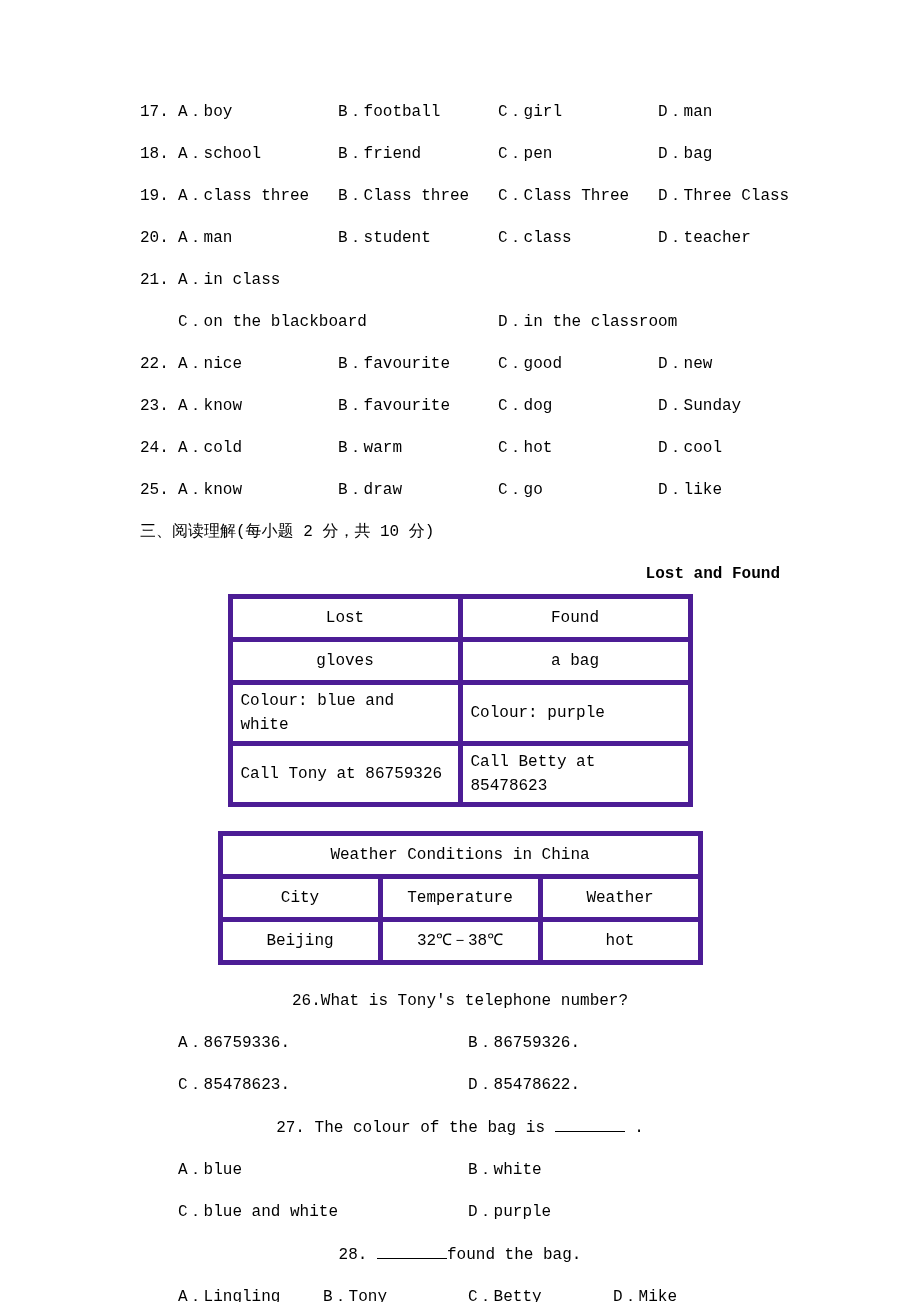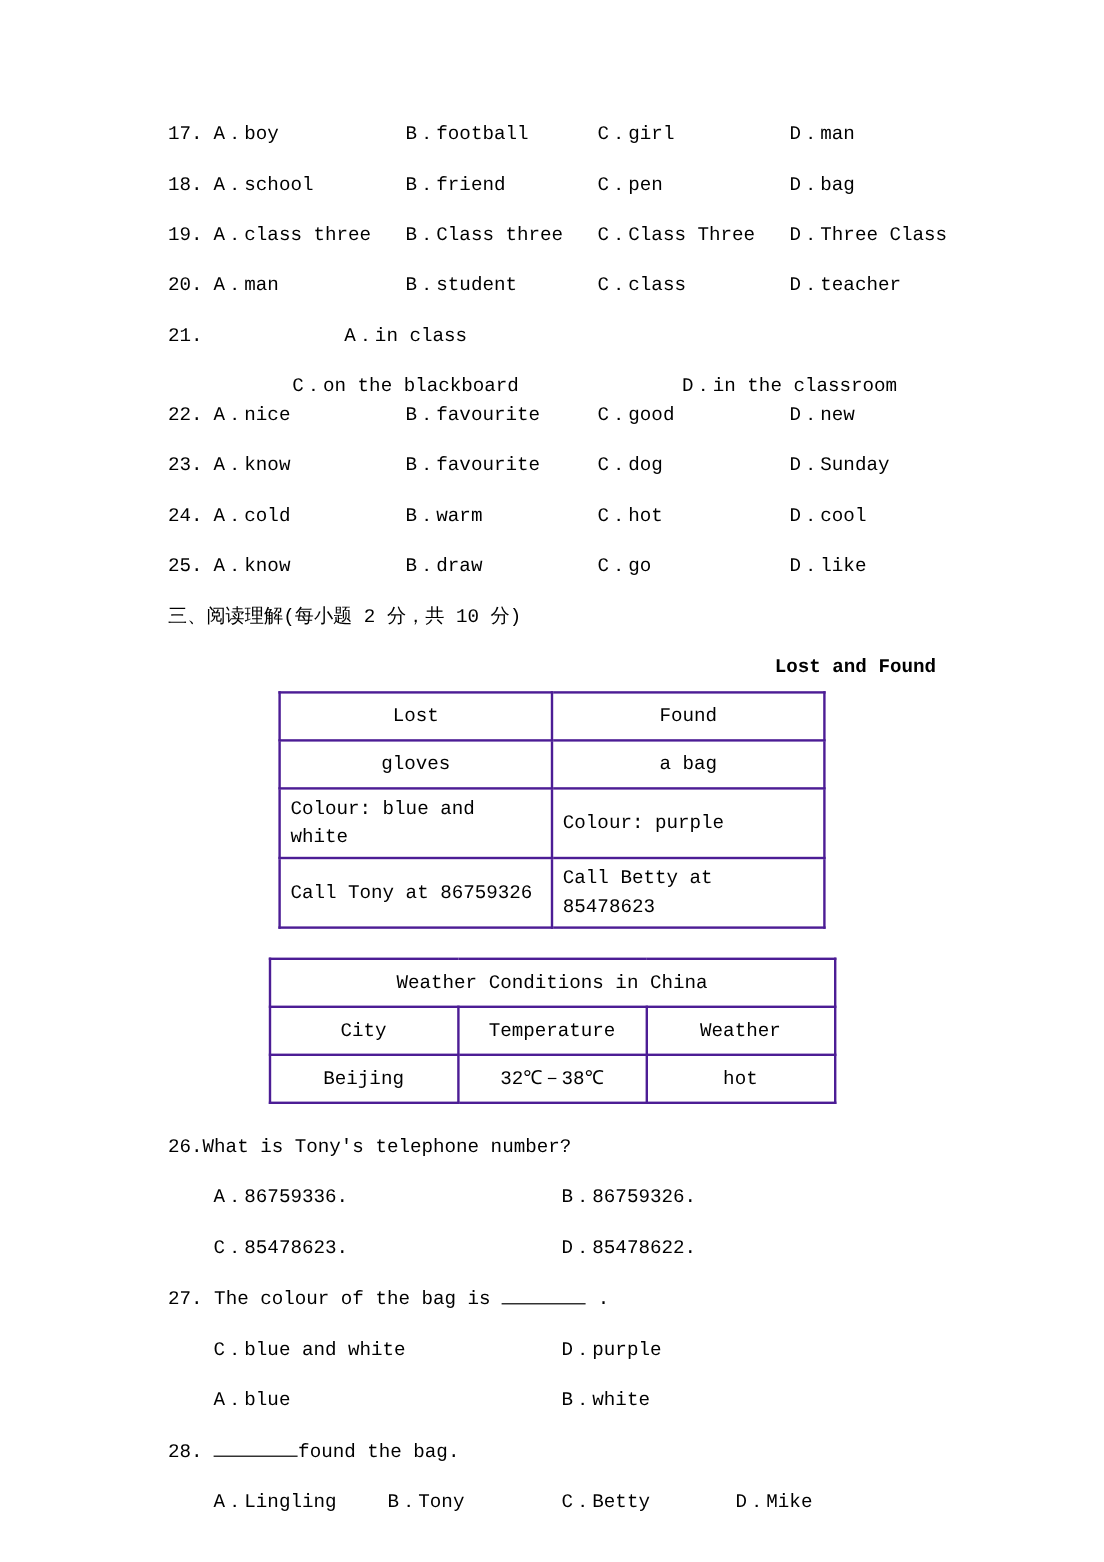--- a/index.html
+++ b/index.html
@@ -16,7 +16,7 @@
     .row { display: flex; margin-bottom: 18px; }
     .qnum { flex: 0 0 38px; }
     .opt { flex: 0 0 160px; white-space: nowrap; }
-    .opt-wide-half { flex: 0 0 320px; white-space: nowrap; text-align: center; }
+    .opt-wide-half { flex: 0 0 320px; white-space: nowrap; }
     .indented-half { margin-left: 38px; display: flex; }
     .sect-header { margin-top: 0; margin-bottom: 18px; }
     .center-title { text-align: right; font-weight: bold; margin: 6px 0 8px 0; }

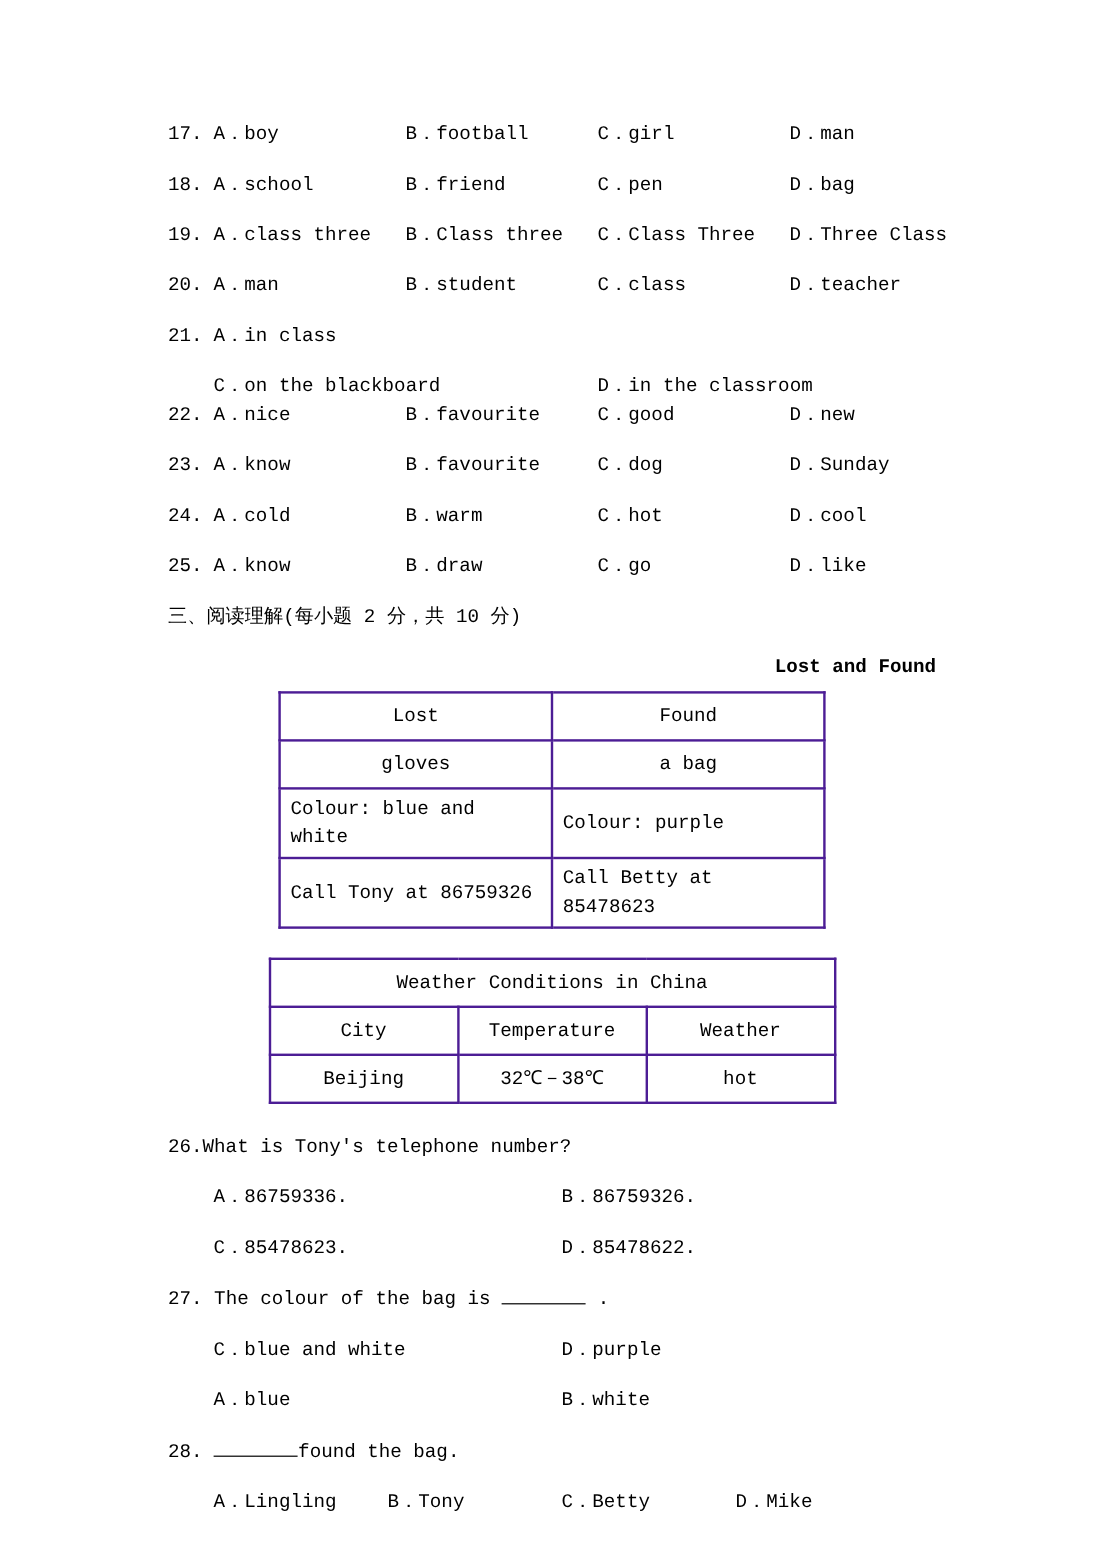--- a/index.html
+++ b/index.html
@@ -17,7 +17,7 @@
     .qnum { flex: 0 0 38px; }
     .opt { flex: 0 0 160px; white-space: nowrap; }
     .opt-wide-half { flex: 0 0 320px; white-space: nowrap; }
-    .indented-half { margin-left: 38px; display: flex; }
+    .indented-half { margin-left: 38px; display: flex; margin-bottom: 18px; }
     .sect-header { margin-top: 0; margin-bottom: 18px; }
     .center-title { text-align: right; font-weight: bold; margin: 6px 0 8px 0; }
     table { border-collapse: collapse; margin: 0 auto 24px auto; }

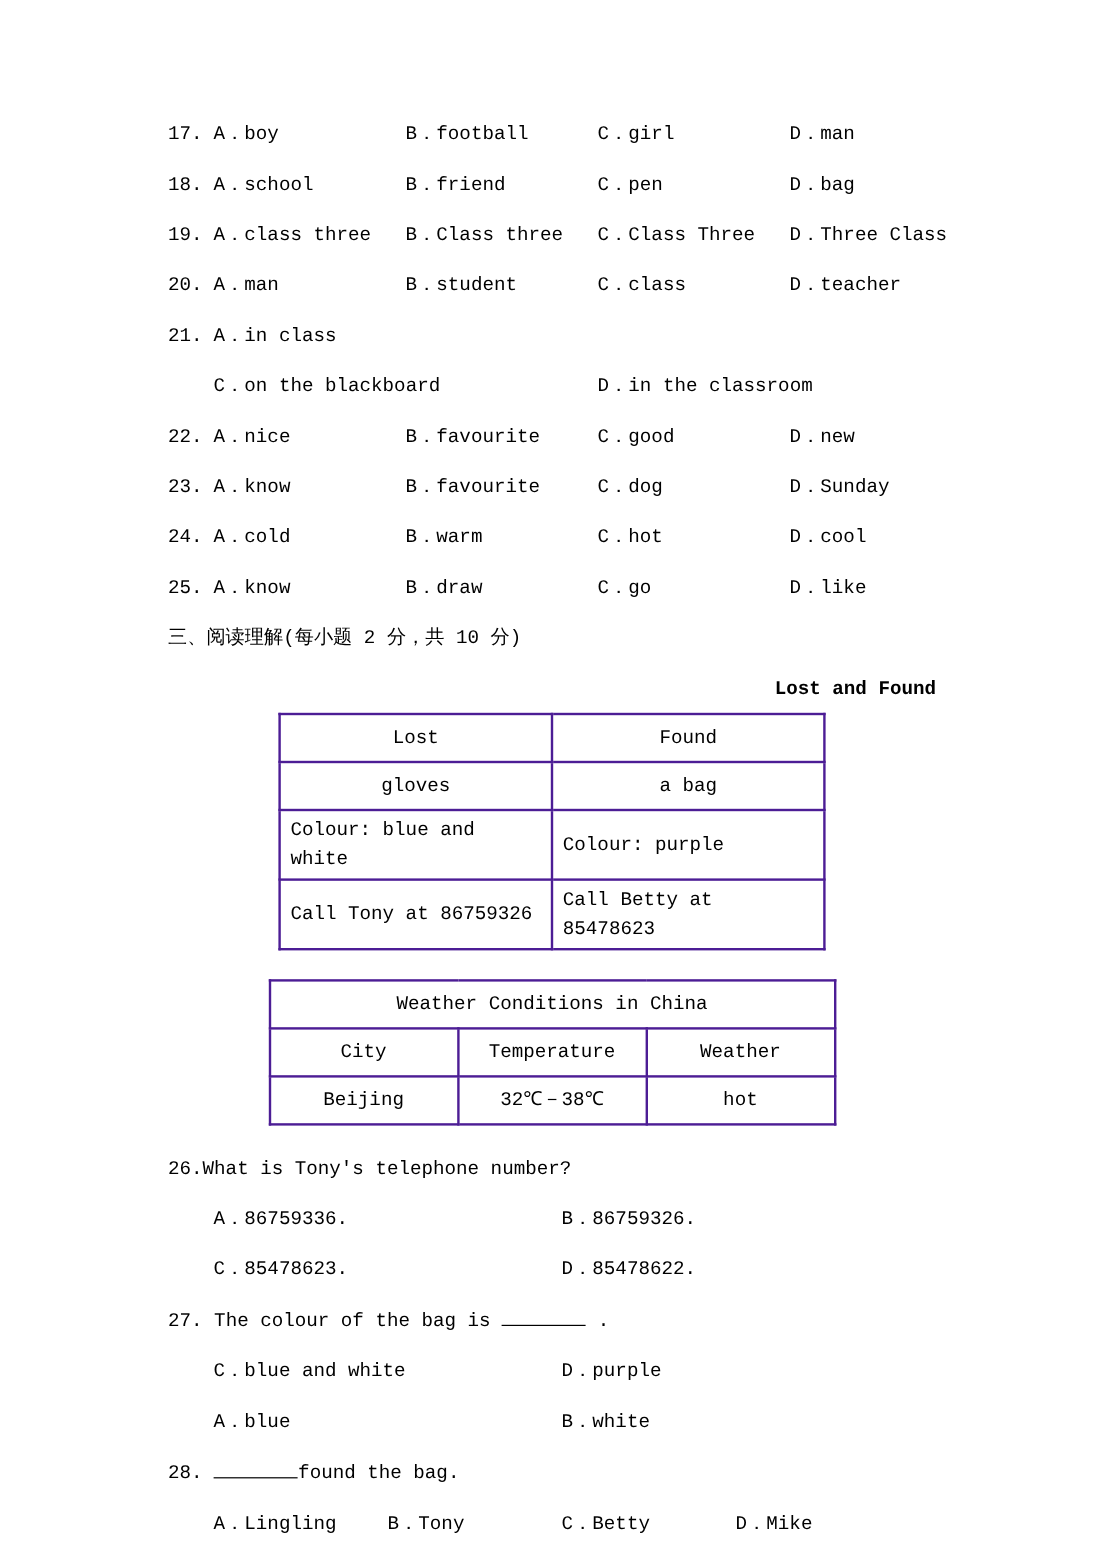--- a/index.html
+++ b/index.html
@@ -21,7 +21,7 @@
     .sect-header { margin-top: 0; margin-bottom: 18px; }
     .center-title { text-align: right; font-weight: bold; margin: 6px 0 8px 0; }
     table { border-collapse: collapse; margin: 0 auto 24px auto; }
-    td, th { border: 2px solid #4c1d95; padding: 4px 10px; text-align: center; font-weight: normal; }
+    td, th { border: 5px solid #4c1d95; padding: 4px 10px; text-align: center; font-weight: normal; }
     .lf td { width: 205px; height: 30px; }
     .lf .ltd { text-align: left; padding-left: 8px; }
     .wc td, .wc th { width: 135px; height: 30px; }

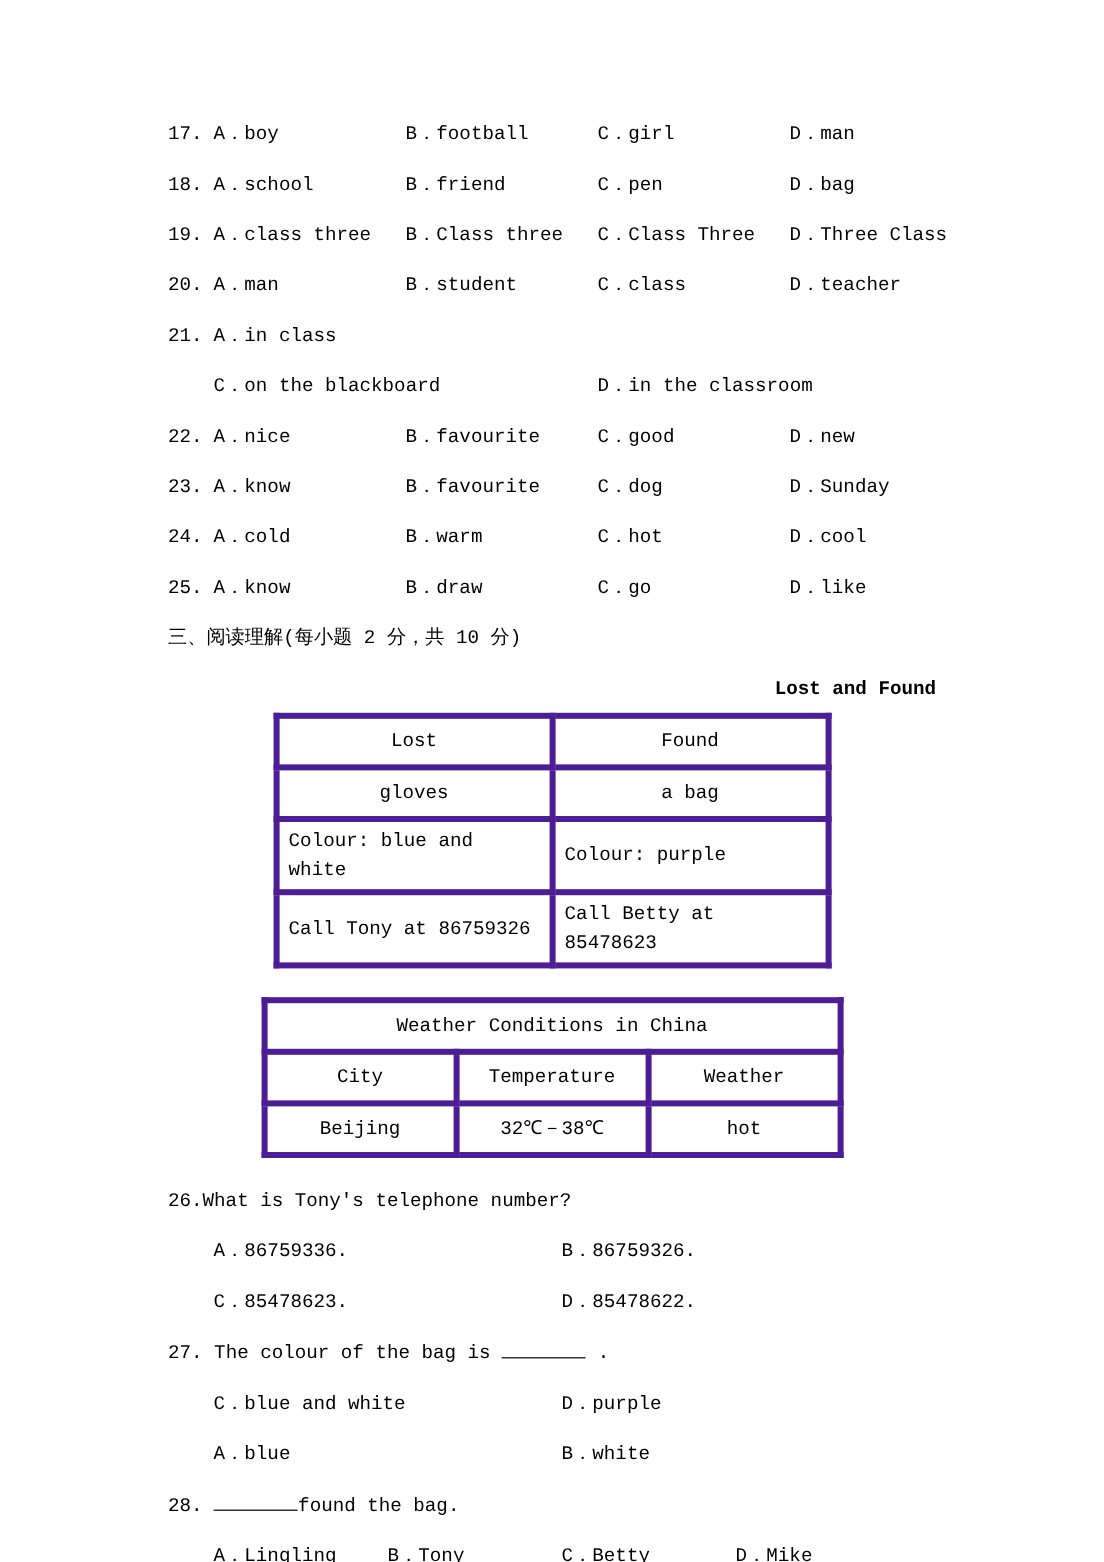--- a/index.html
+++ b/index.html
@@ -25,7 +25,7 @@
     .lf td { width: 205px; height: 30px; }
     .lf .ltd { text-align: left; padding-left: 8px; }
     .wc td, .wc th { width: 135px; height: 30px; }
-    .q-text { margin-bottom: 18px; }
+    .q-text { margin-bottom: 18px; text-align: center; }
     .ans-block { margin-left: 38px; }
     .ans-row { display: flex; margin-bottom: 18px; font-family: Liberation Mono, monospace; }
     .ans-half { flex: 0 0 290px; white-space: nowrap; }

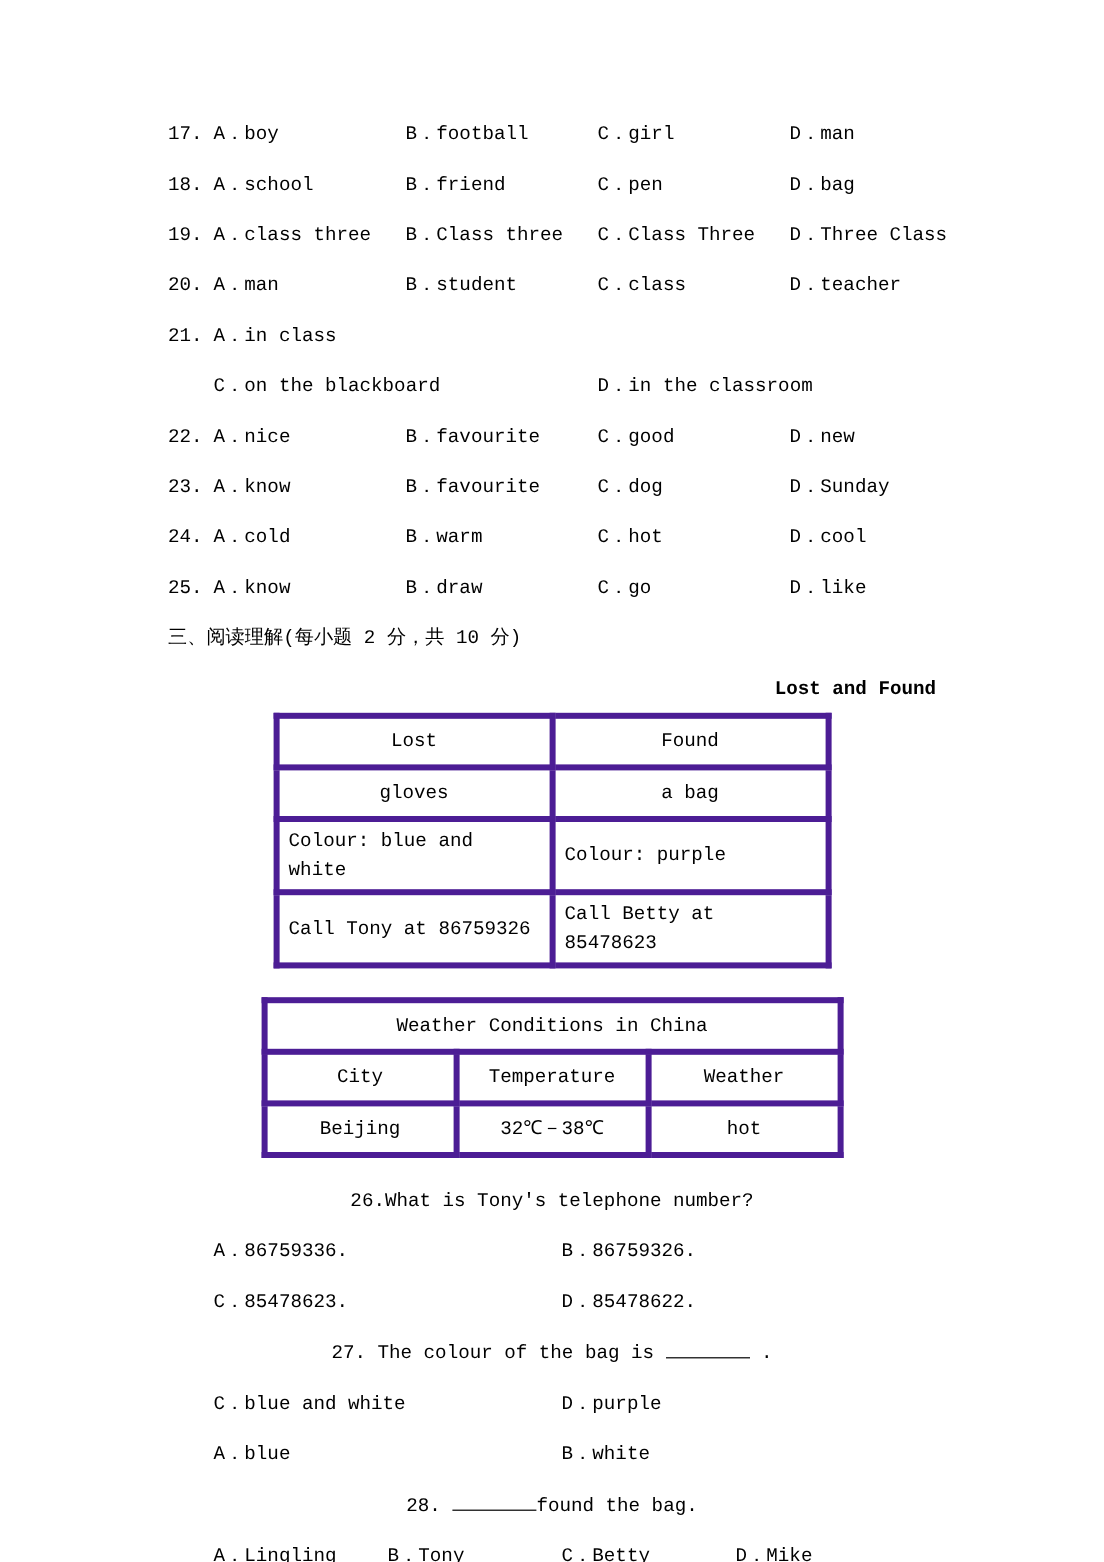--- a/index.html
+++ b/index.html
@@ -171,12 +171,12 @@
 </div>
 <div class="ans-block">
   <div class="ans-row">
+    <span class="ans-half">A．blue</span>
+    <span class="ans-half">B．white</span>
+  </div>
+  <div class="ans-row">
     <span class="ans-half">C．blue and white</span>
     <span class="ans-half">D．purple</span>
-  </div>
-  <div class="ans-row">
-    <span class="ans-half">A．blue</span>
-    <span class="ans-half">B．white</span>
   </div>
 </div>
 

